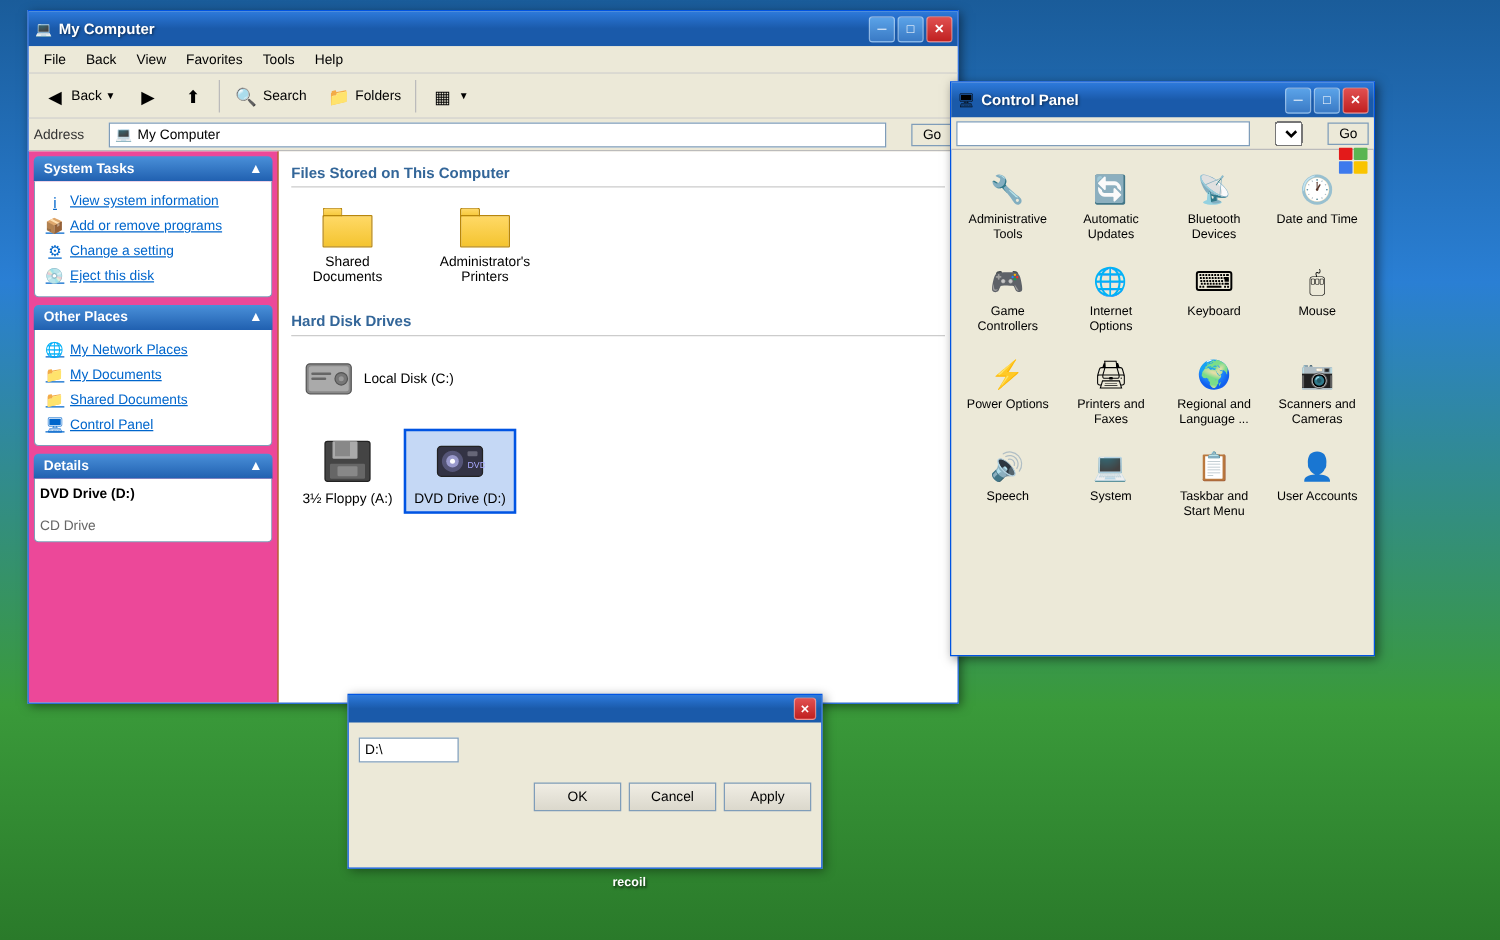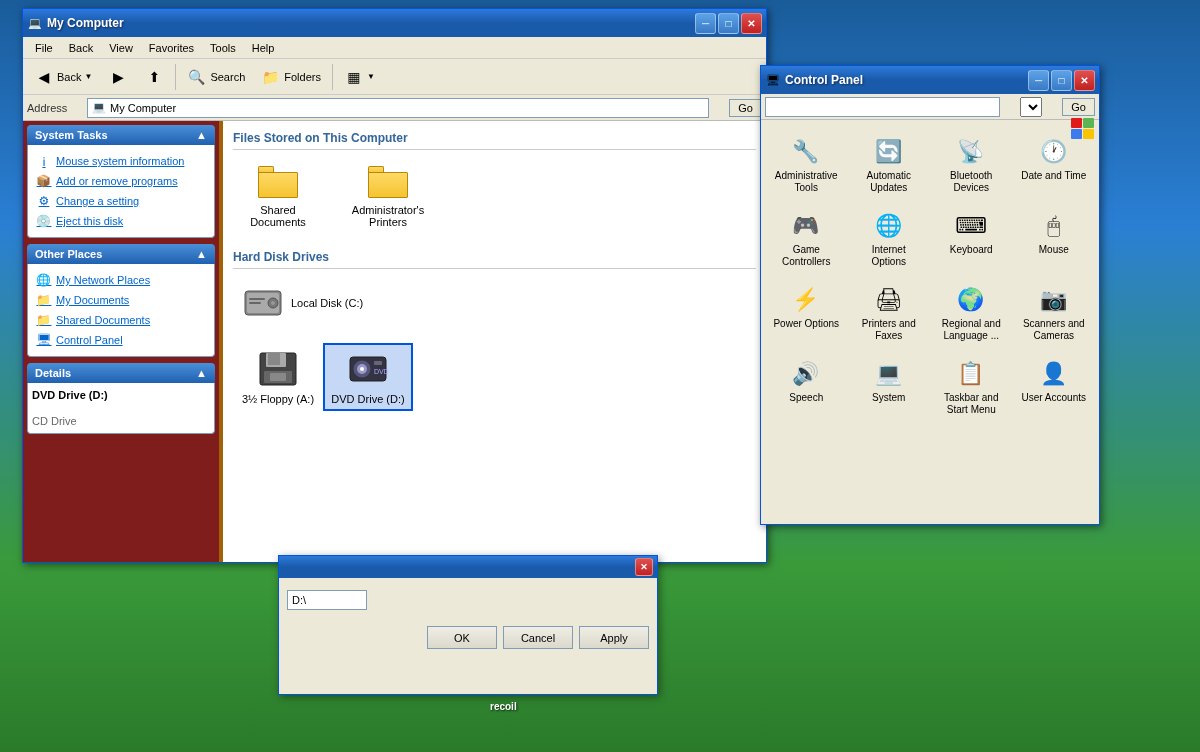--- a/index.html
+++ b/index.html
@@ -181,8 +181,8 @@
     .left-panel {
       width: 200px;
       min-width: 200px;
-      background: #7f1d1d;
-      border-right: 4px solid #a16207;
+      background: #ec4899;
+      border-right: 1px solid #a16207;
       overflow-y: auto;
       padding: 4px;
     }

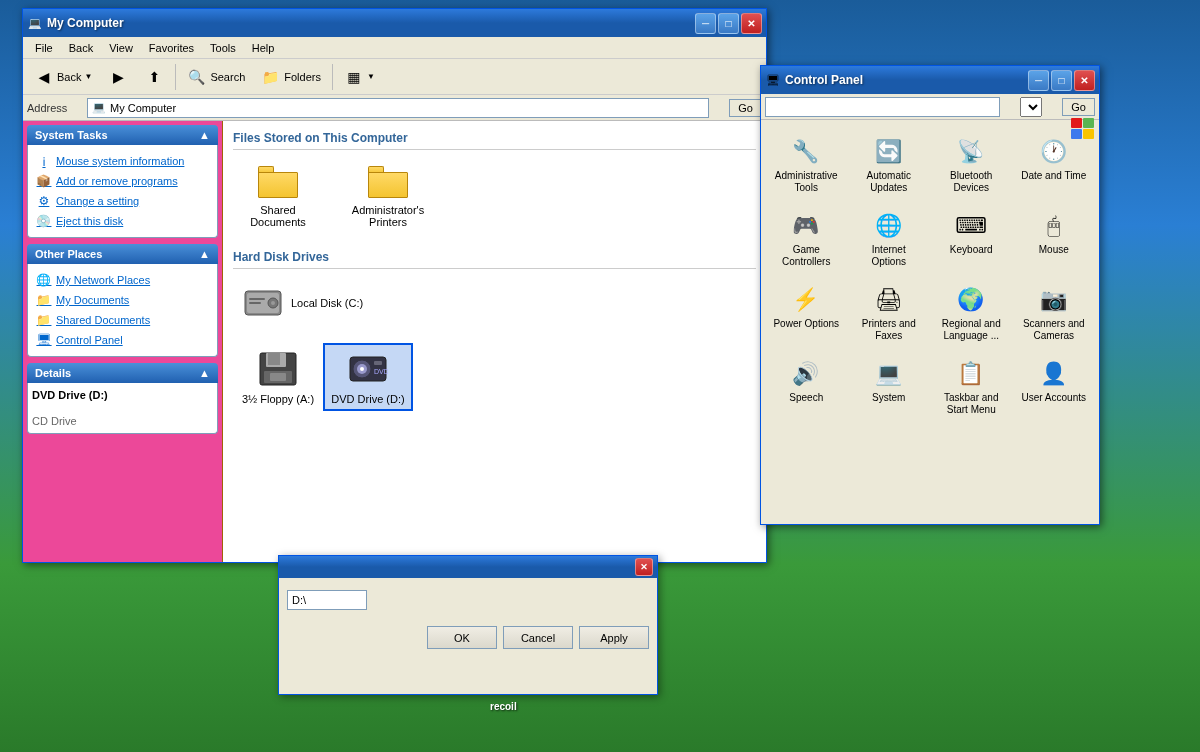--- a/index.html
+++ b/index.html
@@ -539,7 +539,7 @@
           <div class="panel-section-body">
             <div class="panel-item">
               <div class="panel-icon">ℹ</div>
-              <span>Mouse system information</span>
+              <span>View system information</span>
             </div>
             <div class="panel-item">
               <div class="panel-icon">📦</div>

